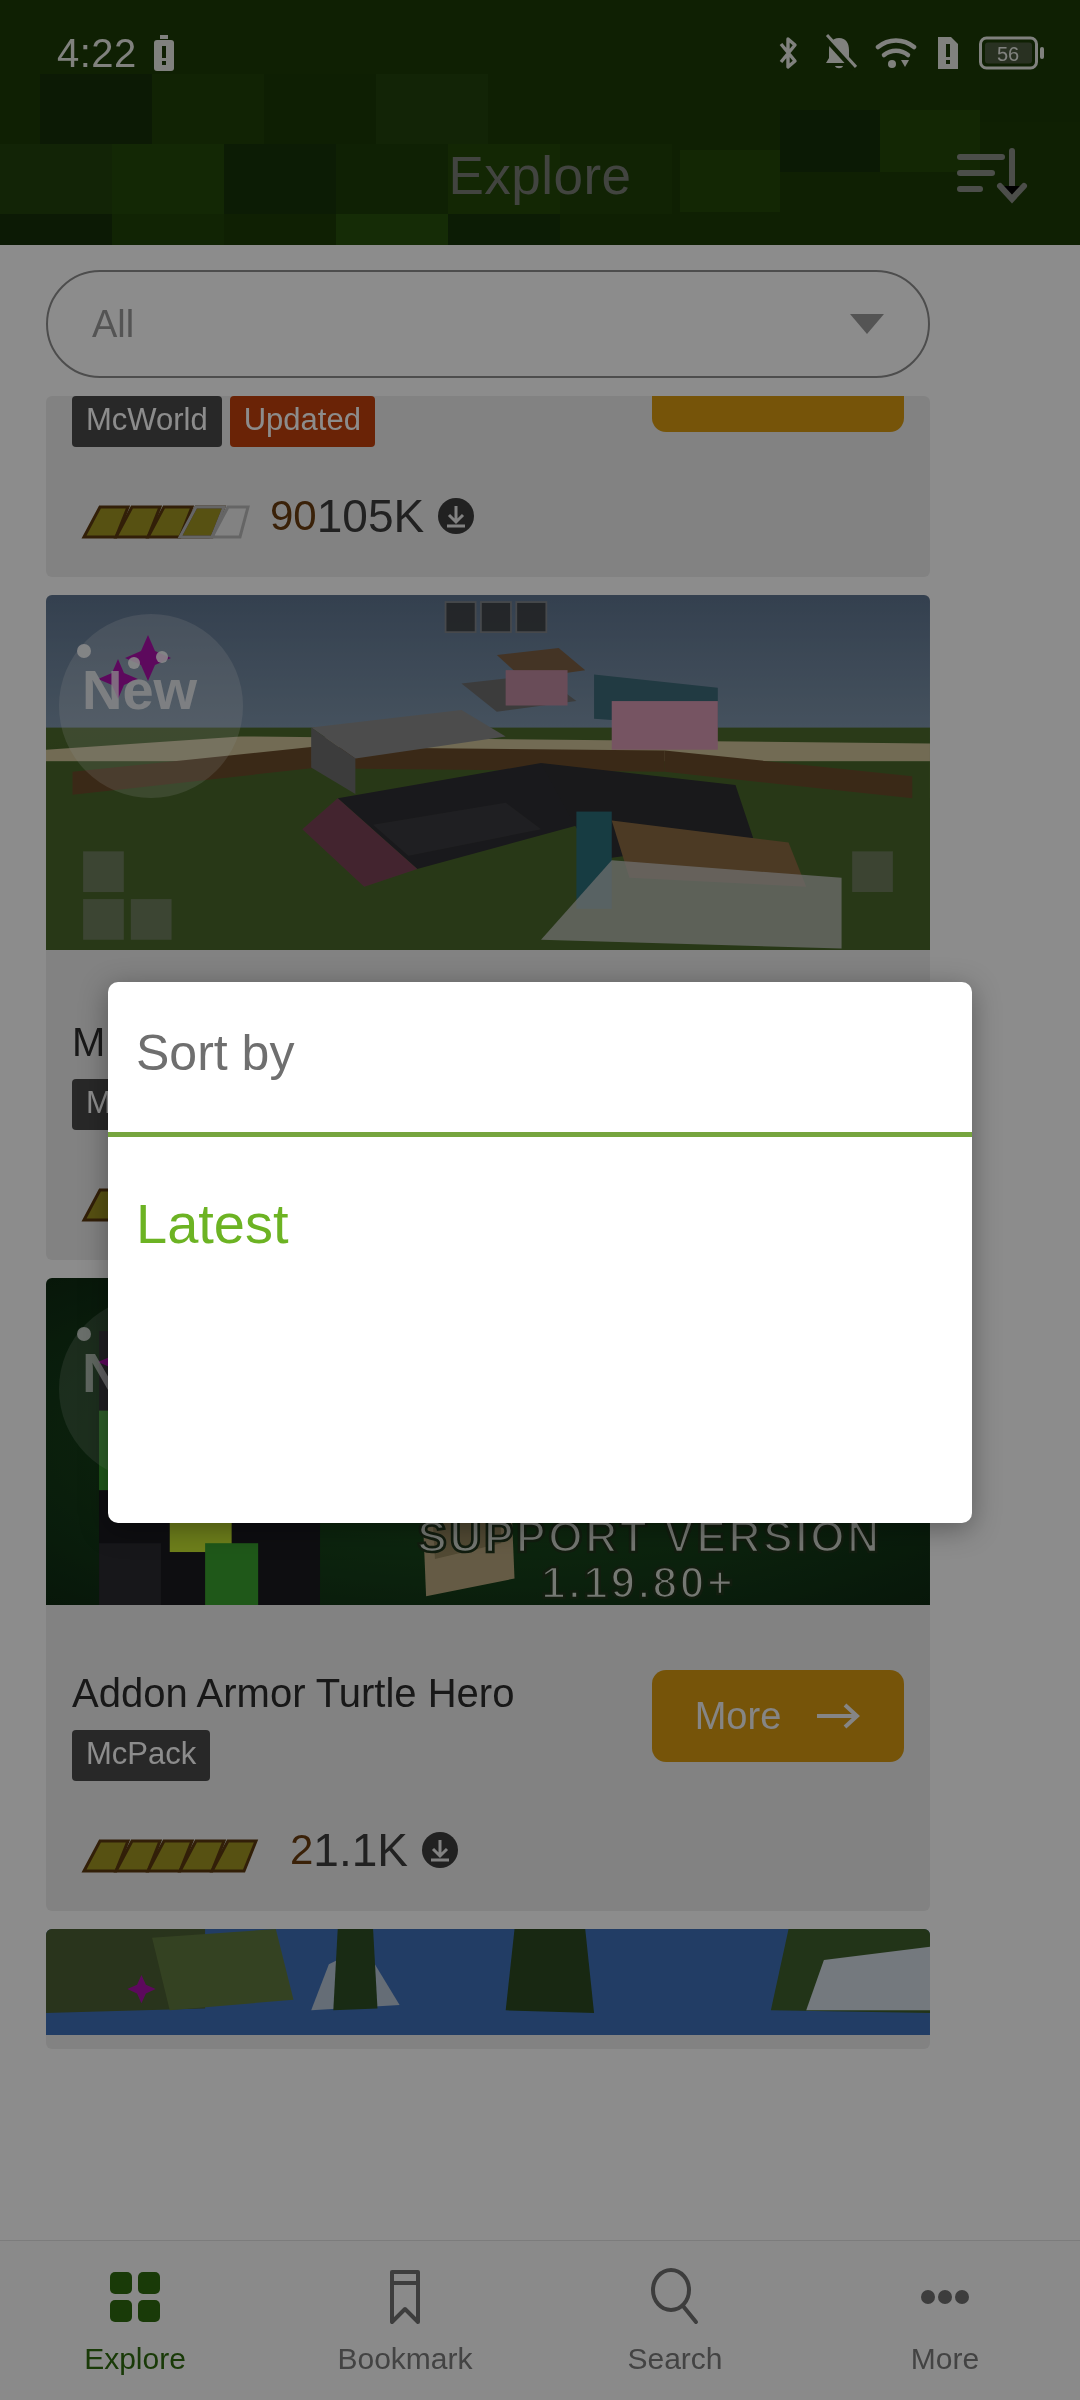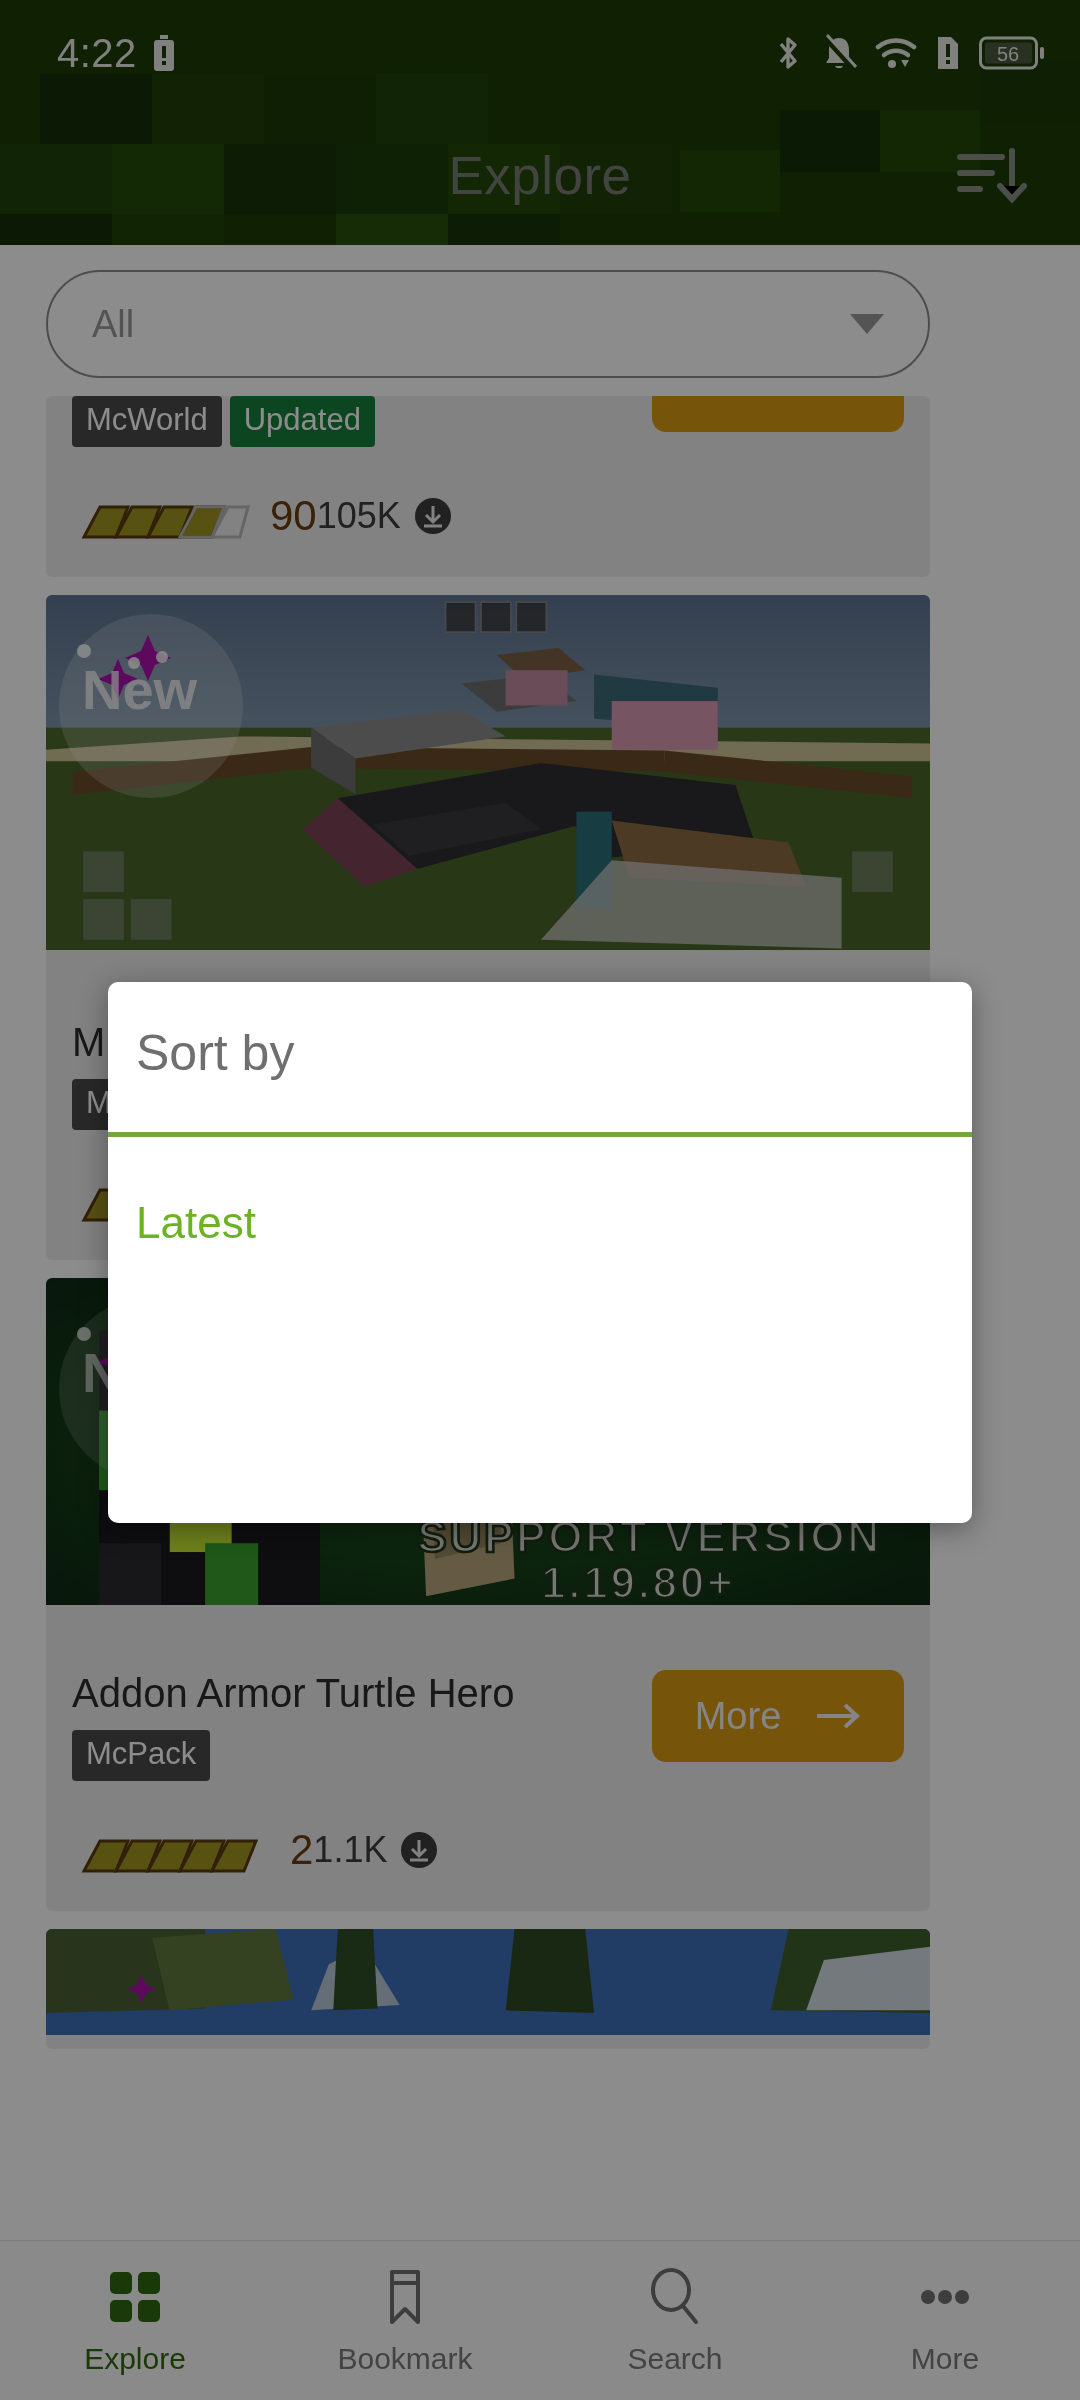--- a/index.html
+++ b/index.html
@@ -68,7 +68,7 @@
   .tags{ display:flex; gap:8px; margin-top:14px; }
   .tag{ font-size:31px; color:#ffffff; padding:6px 14px 9px 14px; border-radius:4px; }
   .tag.gray{ background:#4a4a4a; }
-  .tag.blue{ background:#15803d; }
+  .tag.blue{ background:#c2410c; }
   .tag.navy{ background:#23497f; }
   .more-btn{
     background:#d79a12; border-radius:14px; min-width:252px; height:92px;

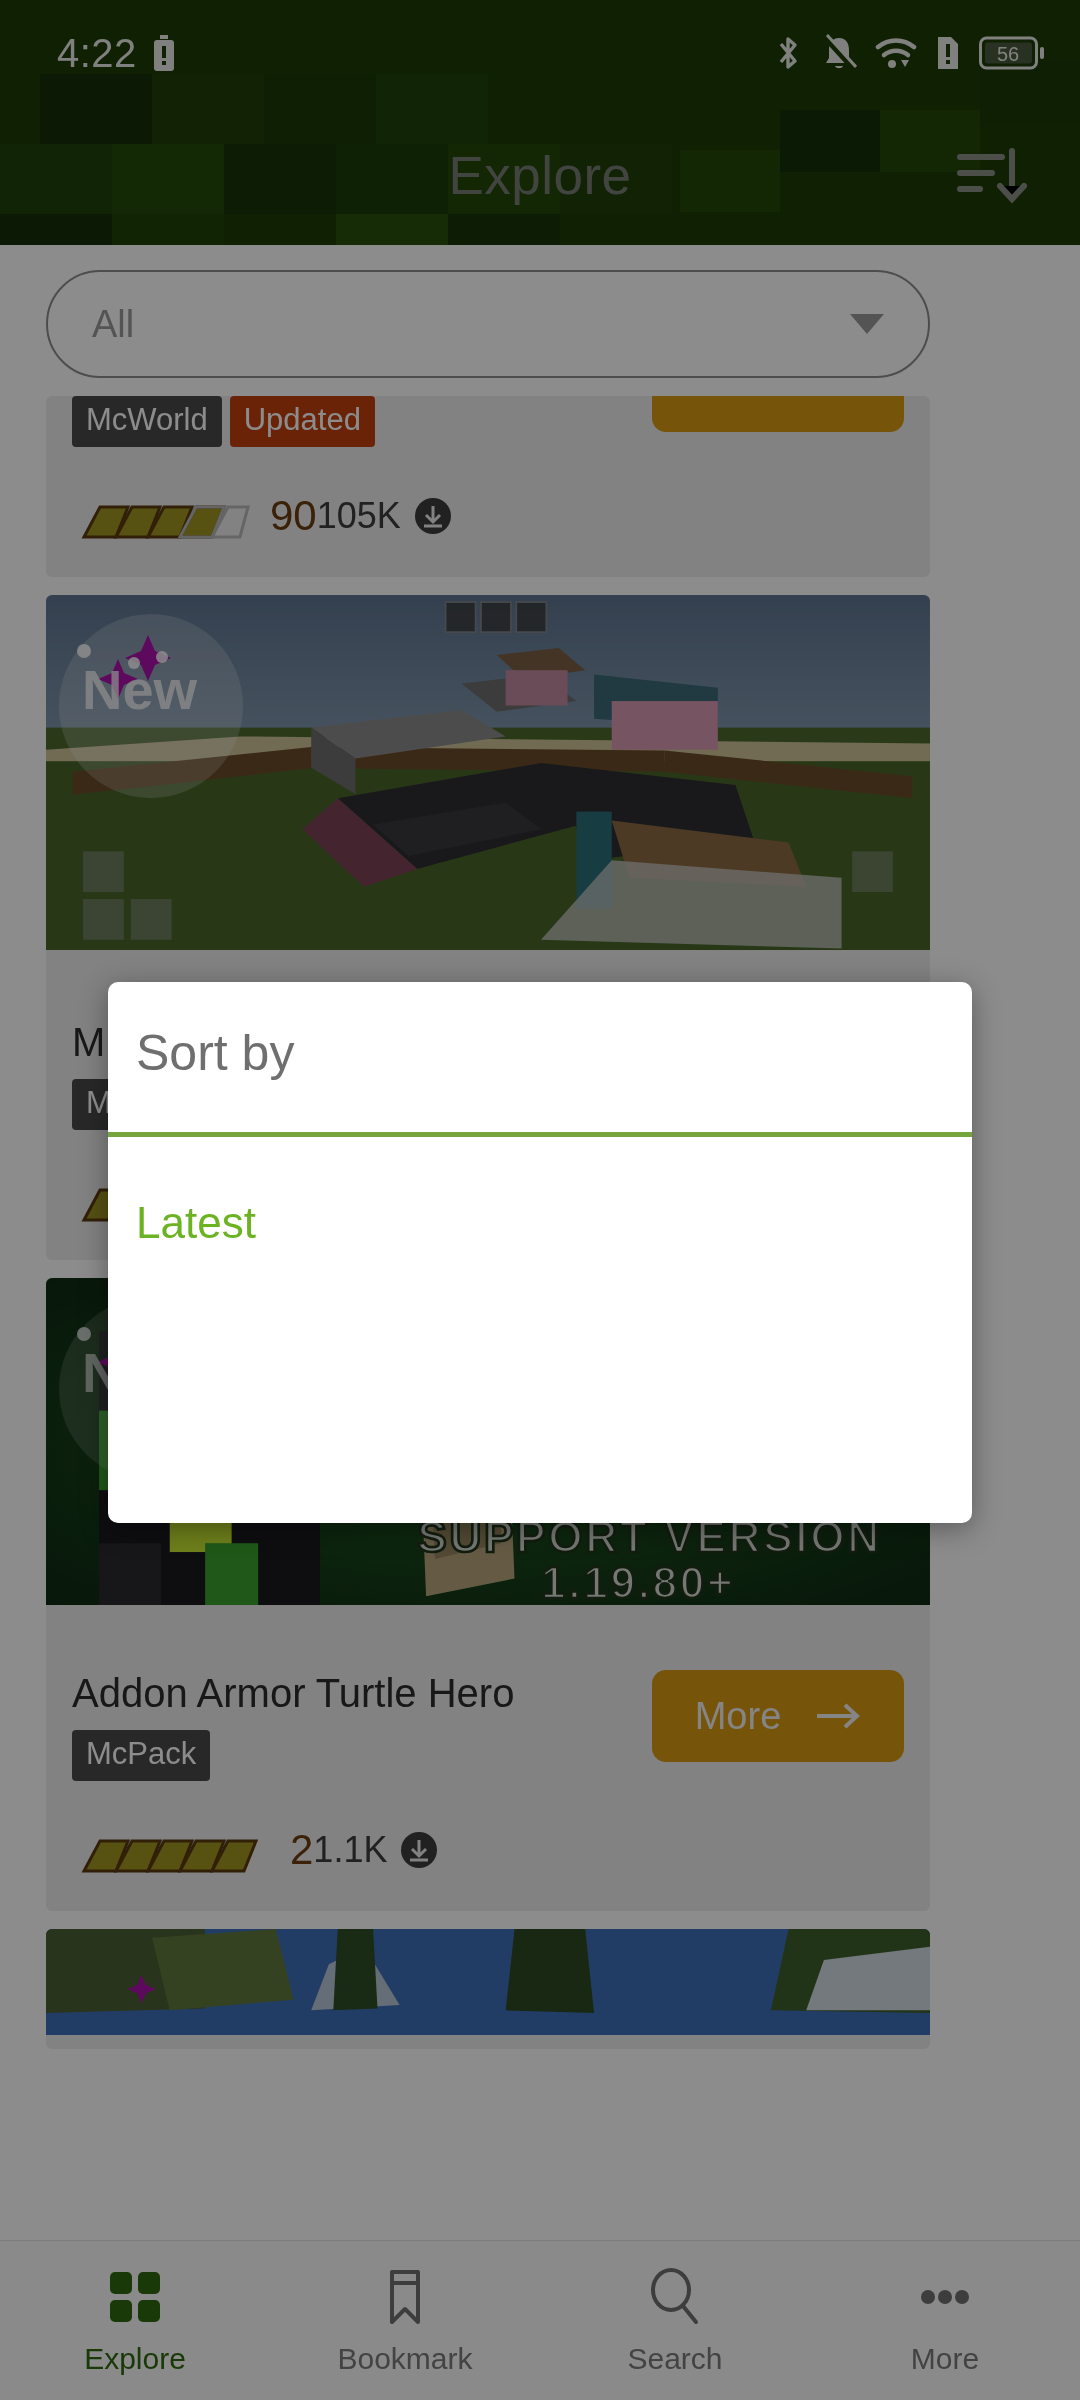--- a/index.html
+++ b/index.html
@@ -81,7 +81,7 @@
   }
   .rating{ display:flex; align-items:center; gap:18px; }
   .rating-num{ font-size:42px; color:#6a3c10; }
-  .dl{ display:flex; align-items:center; gap:12px; font-size:36px; color:#3c3c3c; }
+  .dl{ display:flex; align-items:center; gap:12px; font-size:46px; color:#3c3c3c; }
 
   
   .new-badge{ position:absolute; left:10px; top:6px; width:230px; height:230px; }

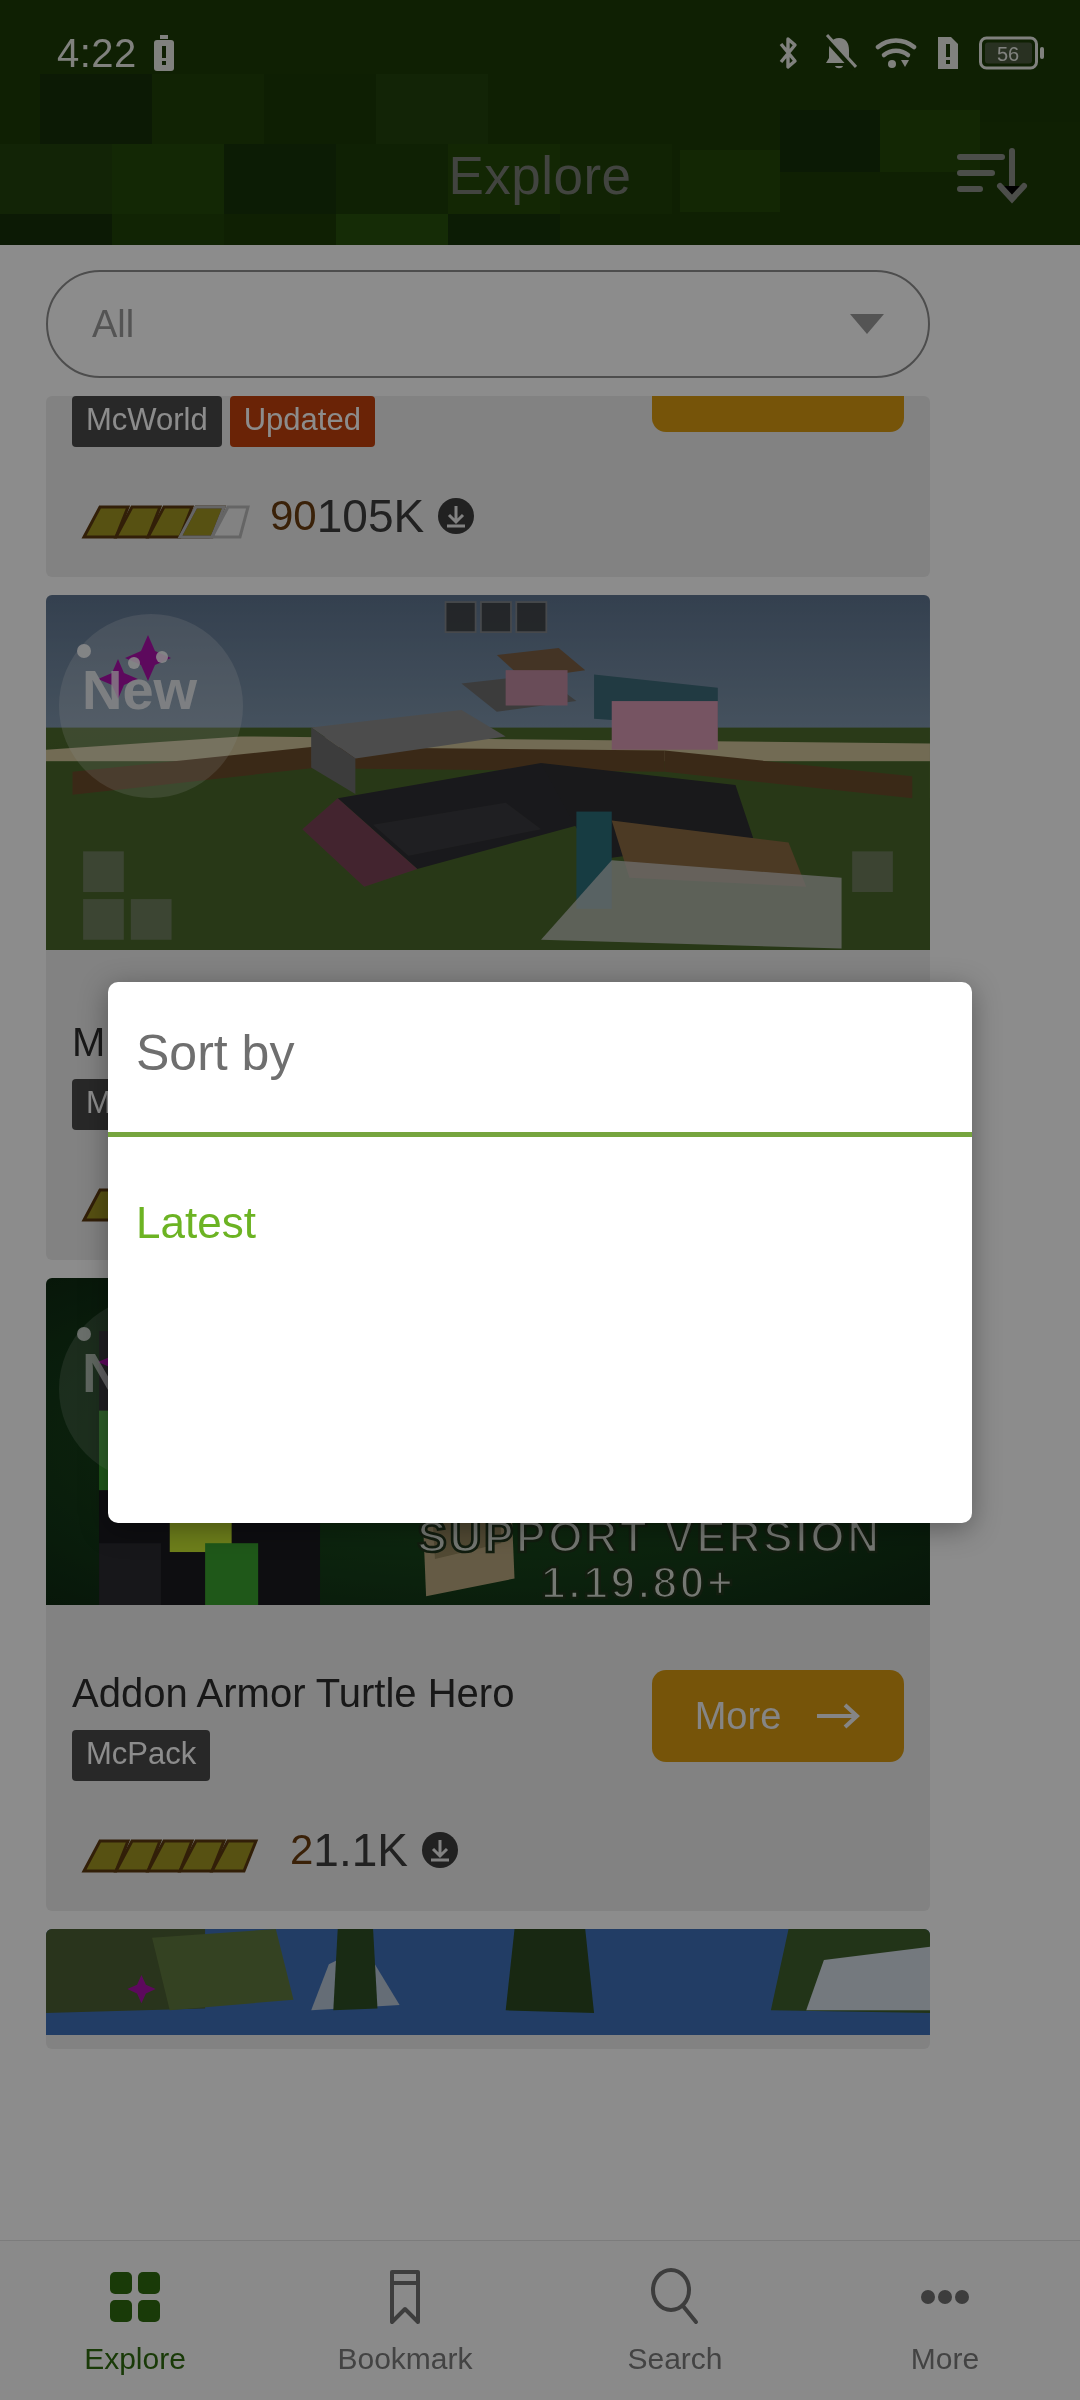--- a/index.html
+++ b/index.html
@@ -114,7 +114,7 @@
   .dialog-list{ flex:1; padding:30px 0 0 28px; }
   .dialog-item{
     height:112px; display:flex; align-items:center;
-    font-size:44px; color:#9b9b9b;
+    font-size:56px; color:#9b9b9b;
   }
   .dialog-item.selected{ color:#6cb323; }
 

